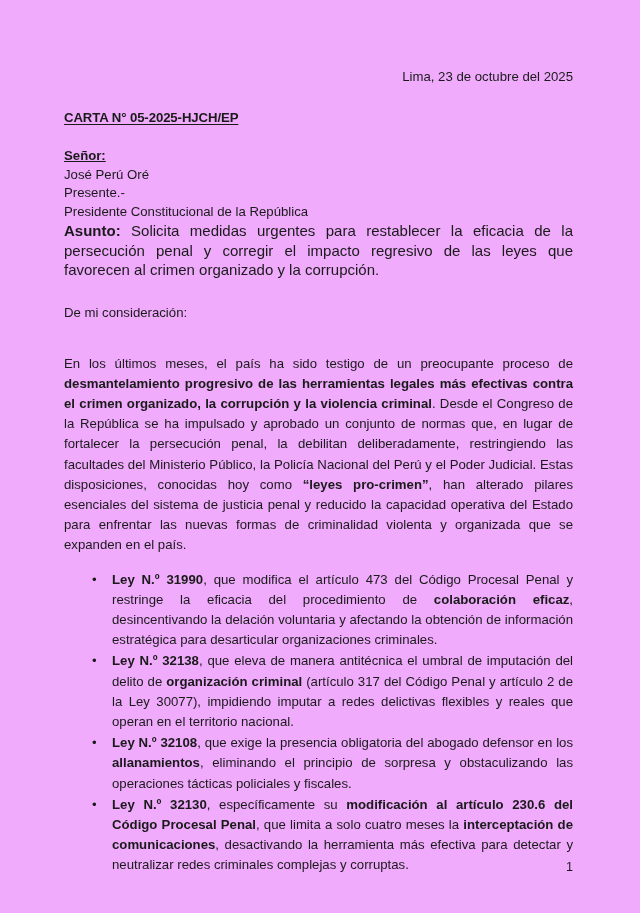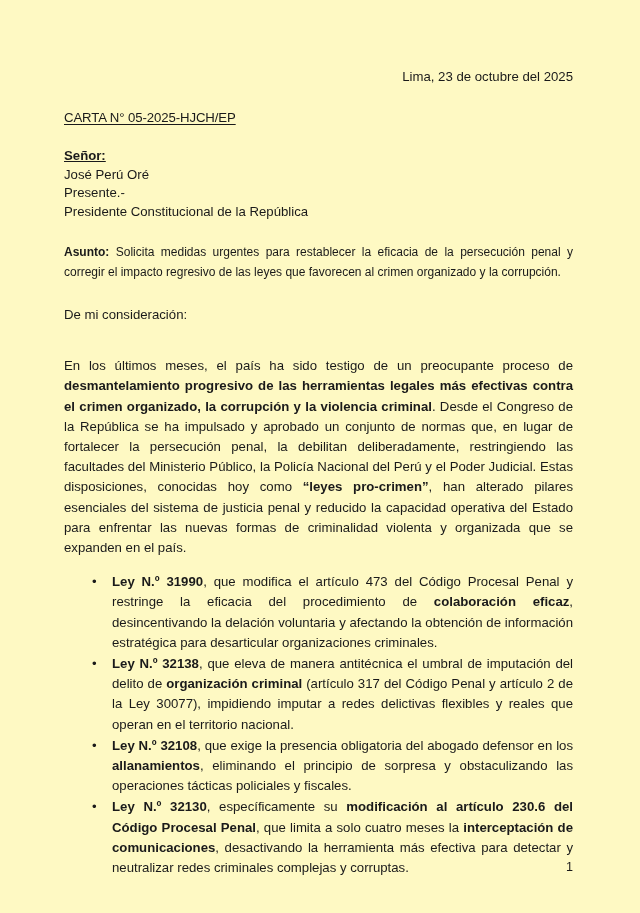--- a/index.html
+++ b/index.html
@@ -19,7 +19,7 @@
   .page {
     position: absolute;
     inset: 0;
-    background: #fef9c3;
+    background: #f0abfc;
   }
 
   .content {

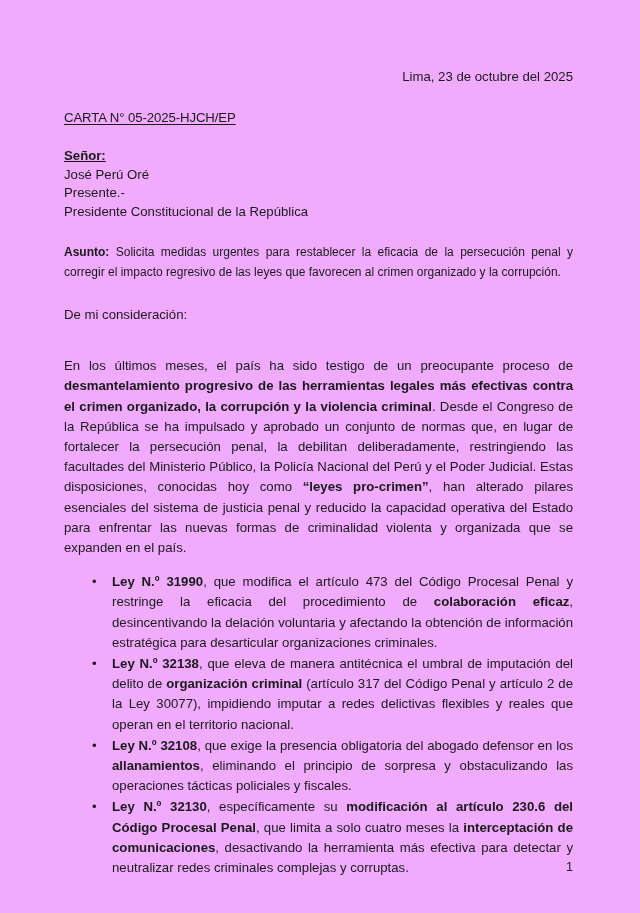--- a/index.html
+++ b/index.html
@@ -39,7 +39,7 @@
   .carta-heading {
     margin-top: 24px;
     font-size: 13.2px;
-    font-weight: normal;
+    font-weight: bold;
     text-decoration: underline;
     text-underline-offset: 2px;
     letter-spacing: -0.1px;

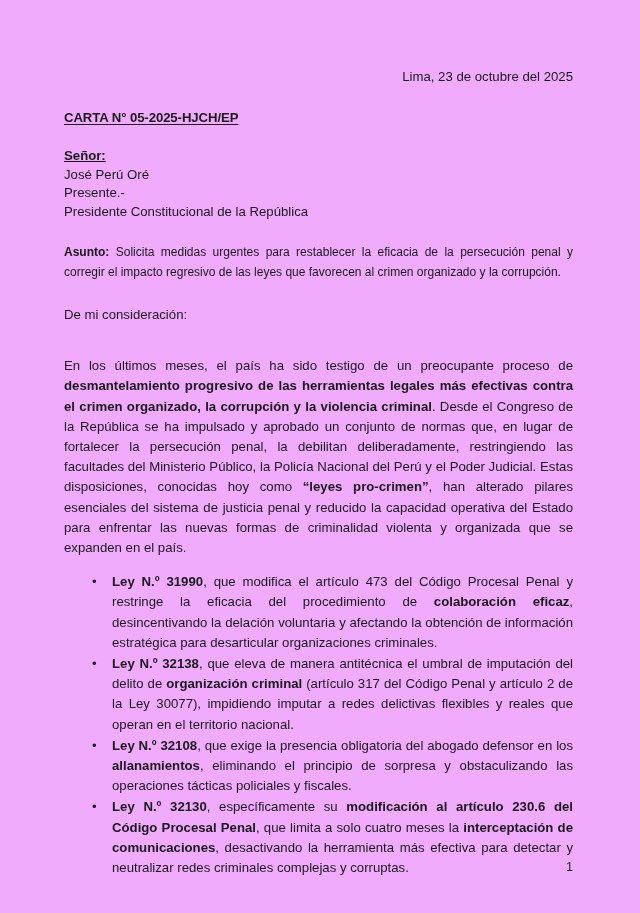--- a/index.html
+++ b/index.html
@@ -56,8 +56,7 @@
   }
 
   .asunto-block {
-    margin-top: 22px;
-    font-size: 12px;
+    font-size: 15px;
     line-height: 19.4px;
     text-align: justify;
   }

